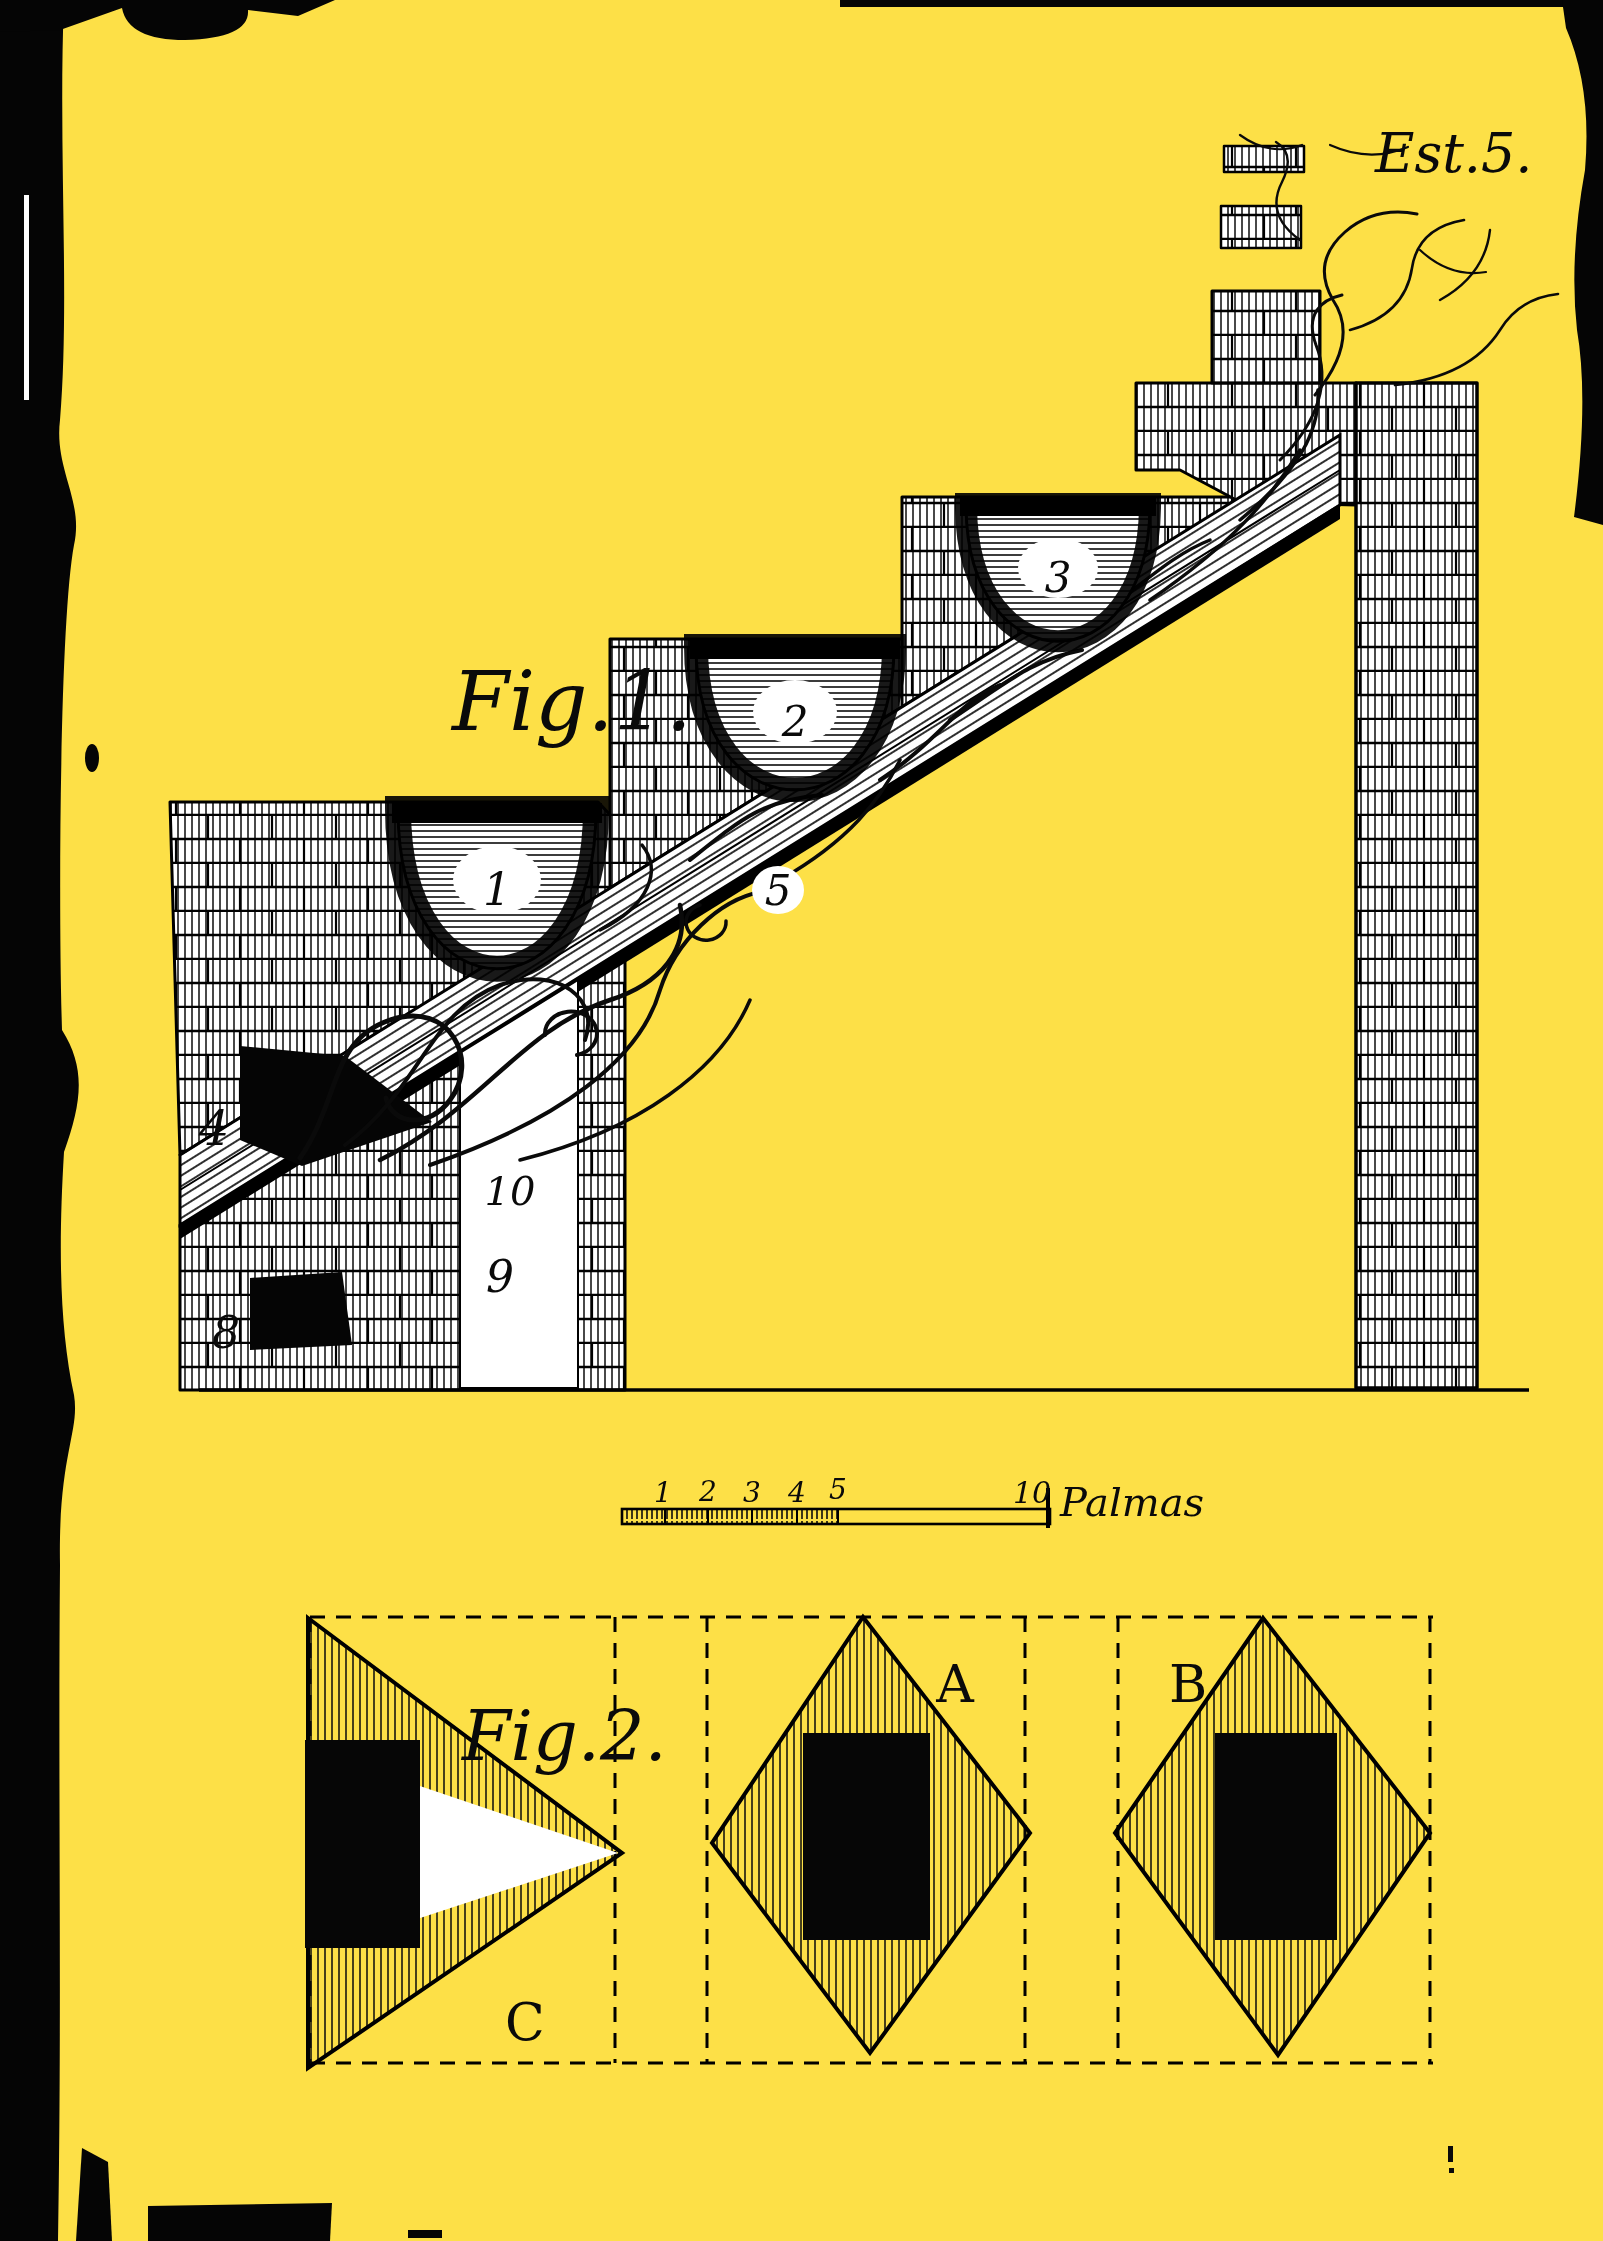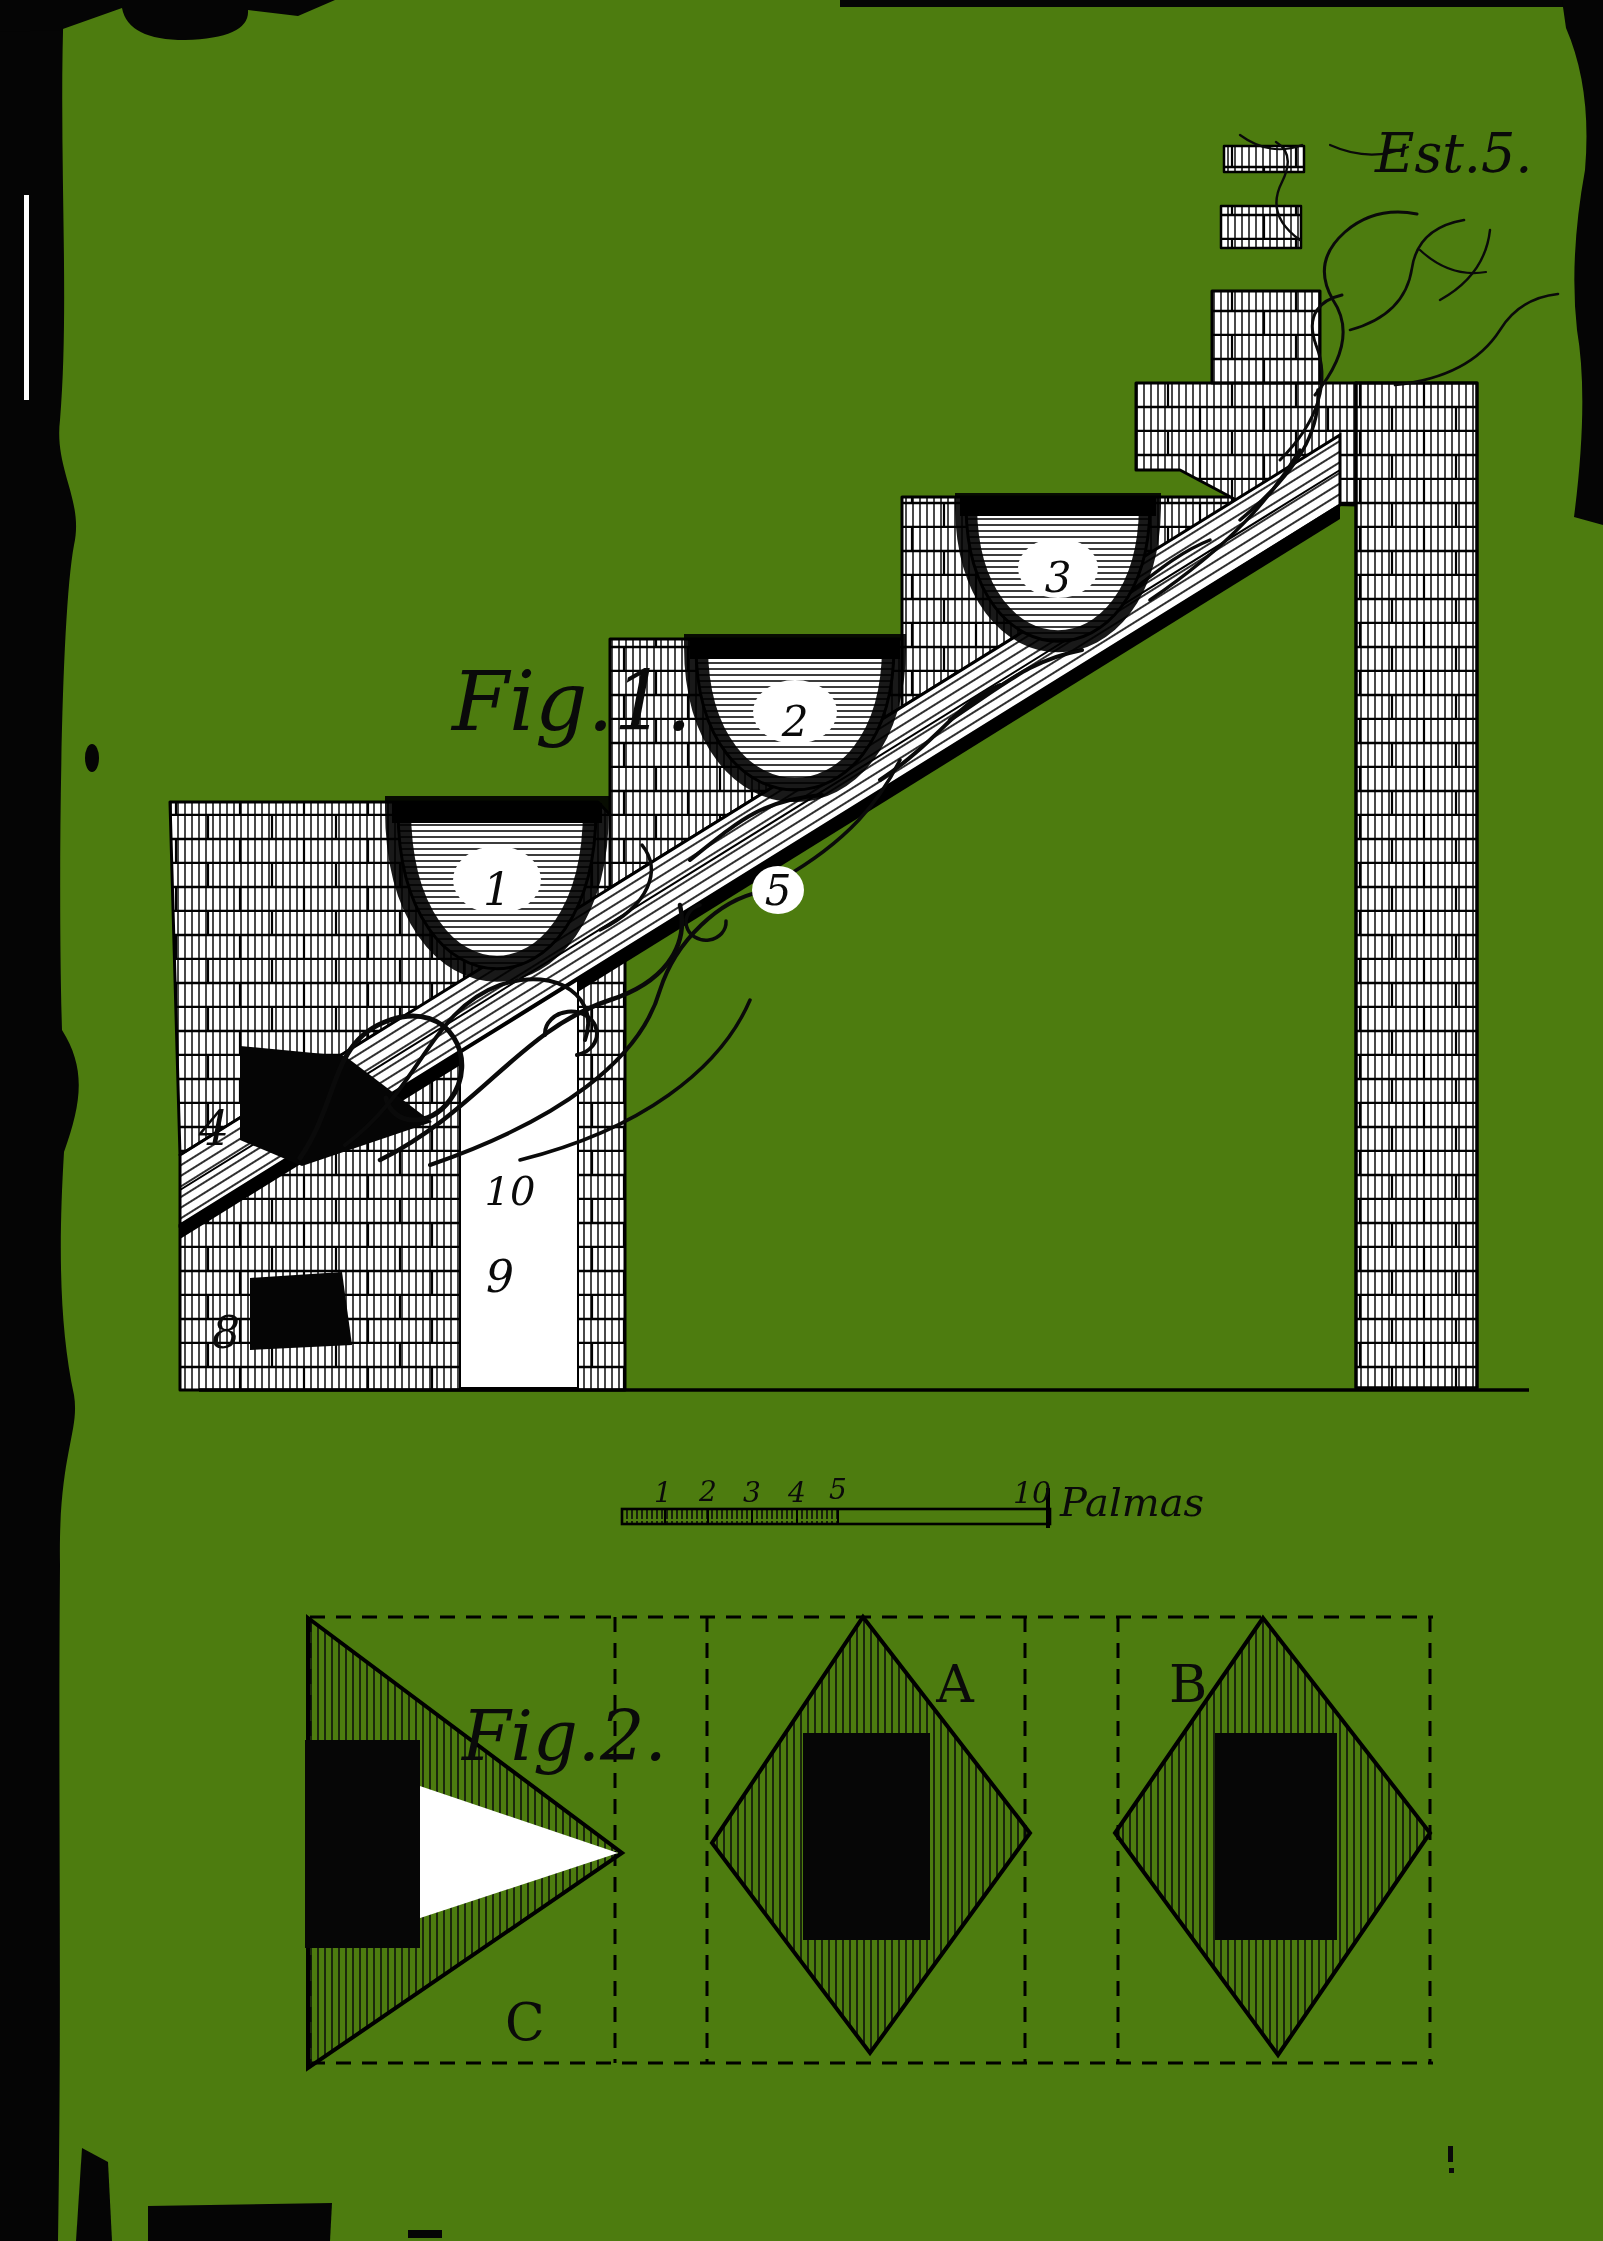--- a/index.html
+++ b/index.html
@@ -3,7 +3,7 @@
 <meta charset="utf-8">
 <style>
   html,body{margin:0;padding:0;background:#ffffff;}
-  .stage{position:relative;width:1603px;height:2241px;background:#4d7c0f;overflow:hidden;
+  .stage{position:relative;width:1603px;height:2241px;background:#fde047;overflow:hidden;
          font-family:"DejaVu Serif", serif;}
   svg{position:absolute;left:0;top:0;}
   text{fill:#0a0a0a;}

